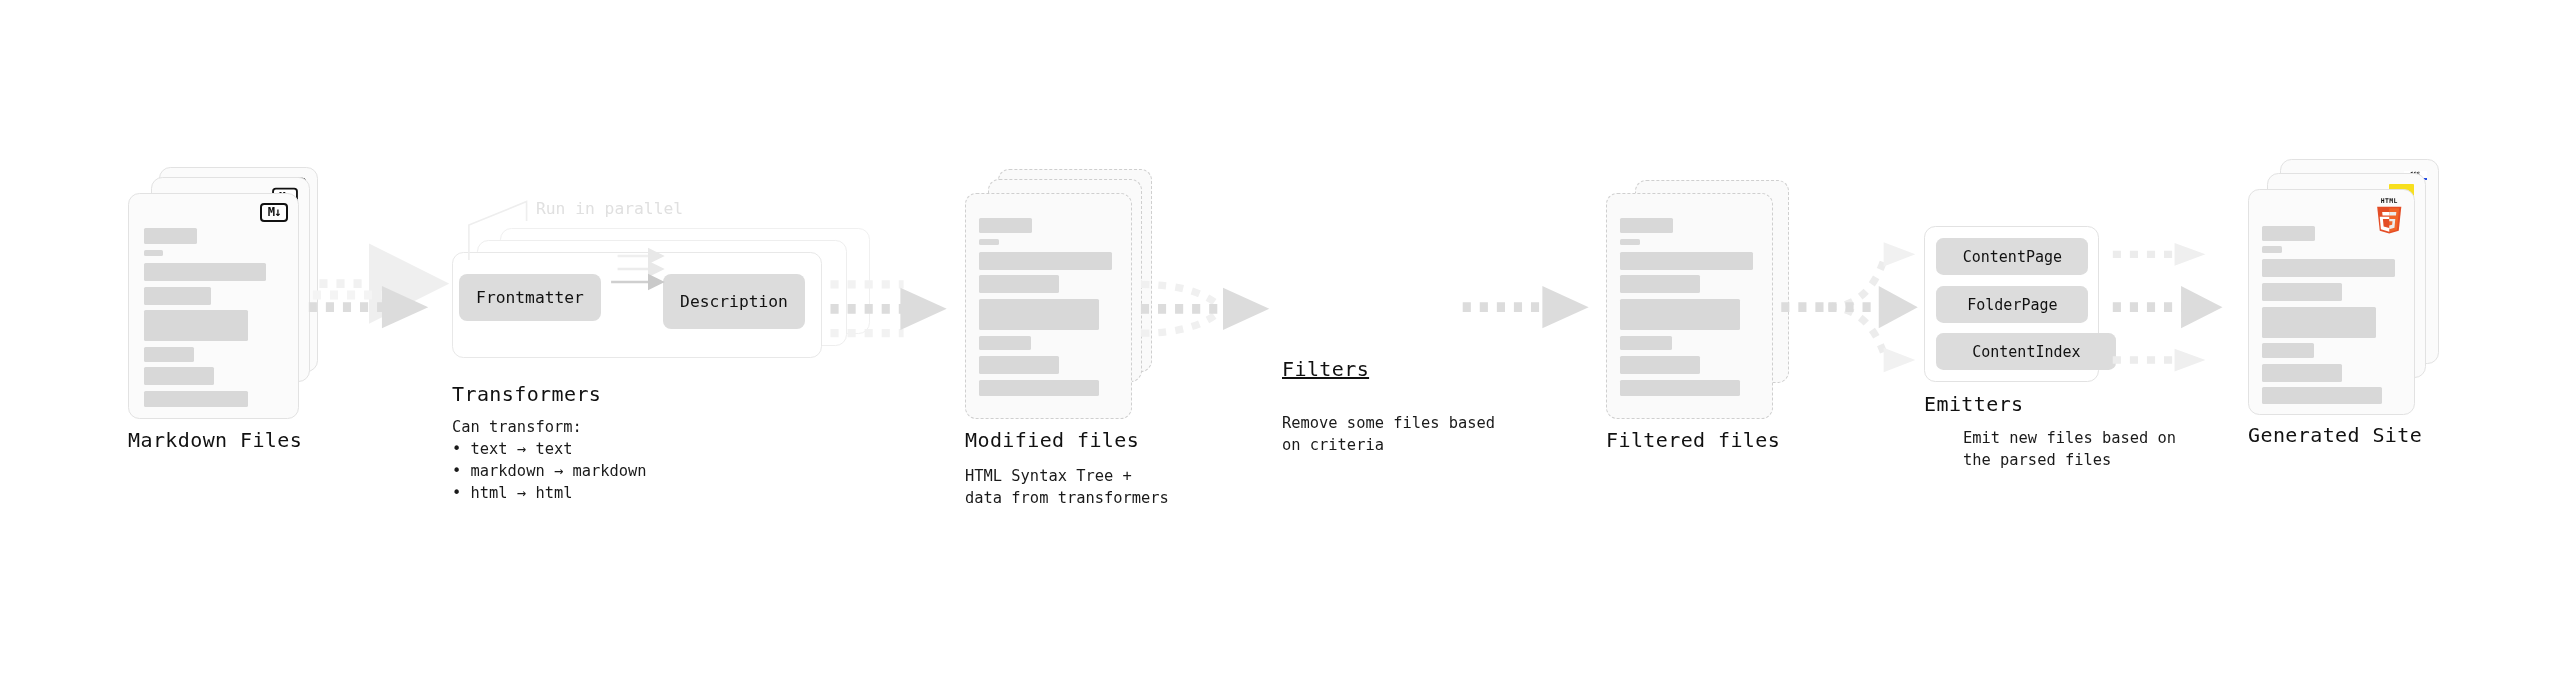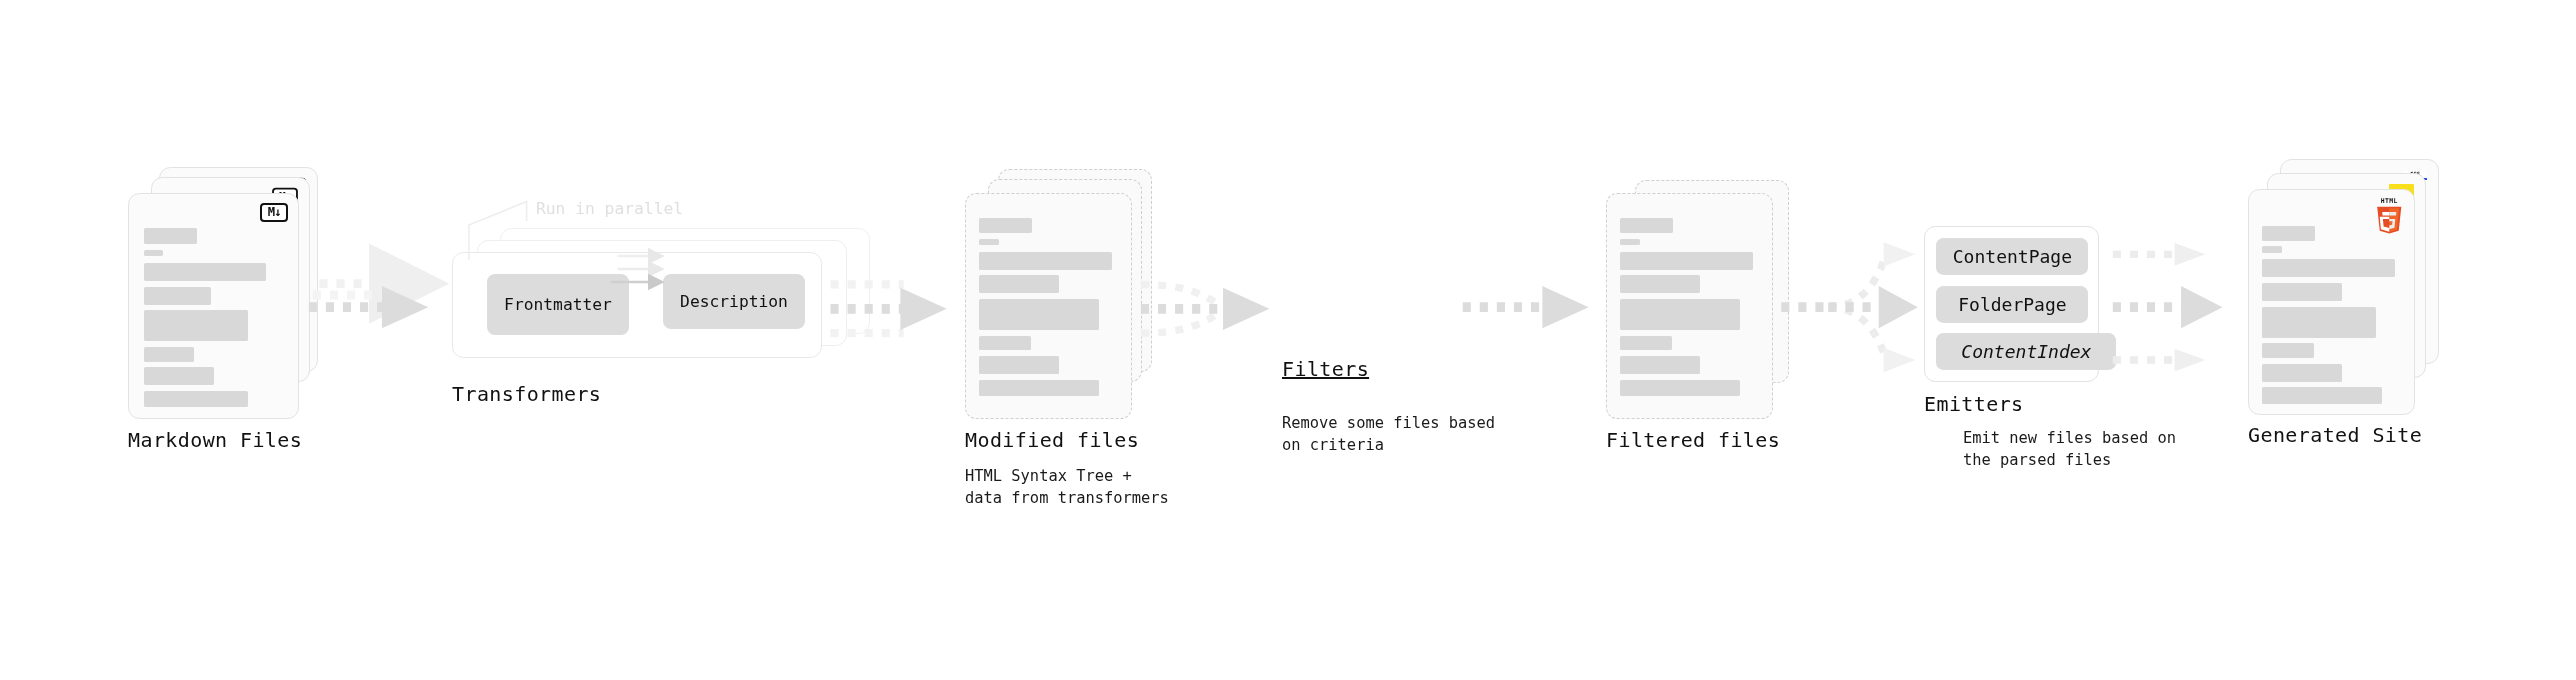--- a/index.html
+++ b/index.html
@@ -85,7 +85,7 @@
   .pill {
     position: absolute; background: #dcdcdc; border-radius: 7.3px;
     display: flex; align-items: center; justify-content: center;
-    font-size: 18px; color: #111; white-space: nowrap;
+    font-size: 15px; color: #111; white-space: nowrap;
   }
 
   svg.layer { position: absolute; left: 0; top: 0; width: 2576px; height: 681px; pointer-events: none; }

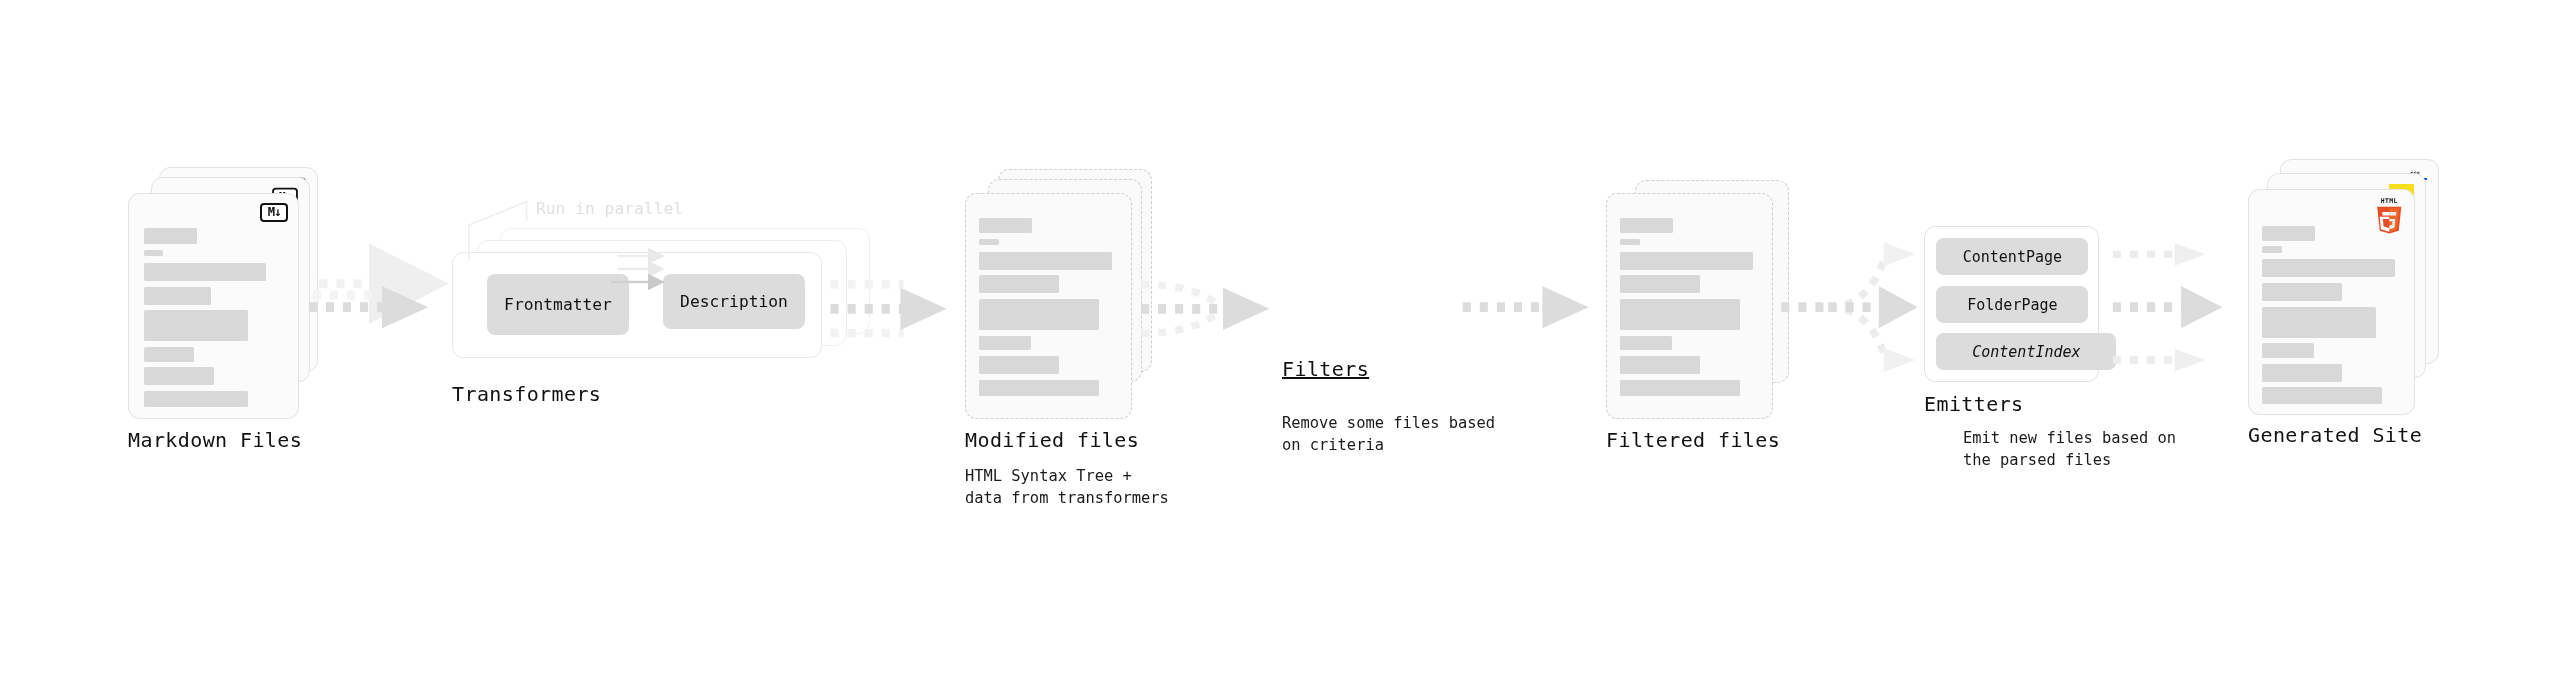--- a/index.html
+++ b/index.html
@@ -132,7 +132,7 @@
     </div>
 
     <div class="tf-shell" style="left:452px; top:252px;">
-      <div class="tf-chip chip-strong" style="left:34px; top:21px; width:142px; height:61px;text-align:center;">Frontmatter</div>
+      <div class="tf-chip chip-strong" style="left:6px; top:21px; width:142px; height:47px;text-align:center;">Frontmatter</div>
       <div class="tf-chip chip-strong" style="left:210px; top:21px; width:142px; height:55px;">Description</div>
     </div>
   </div>

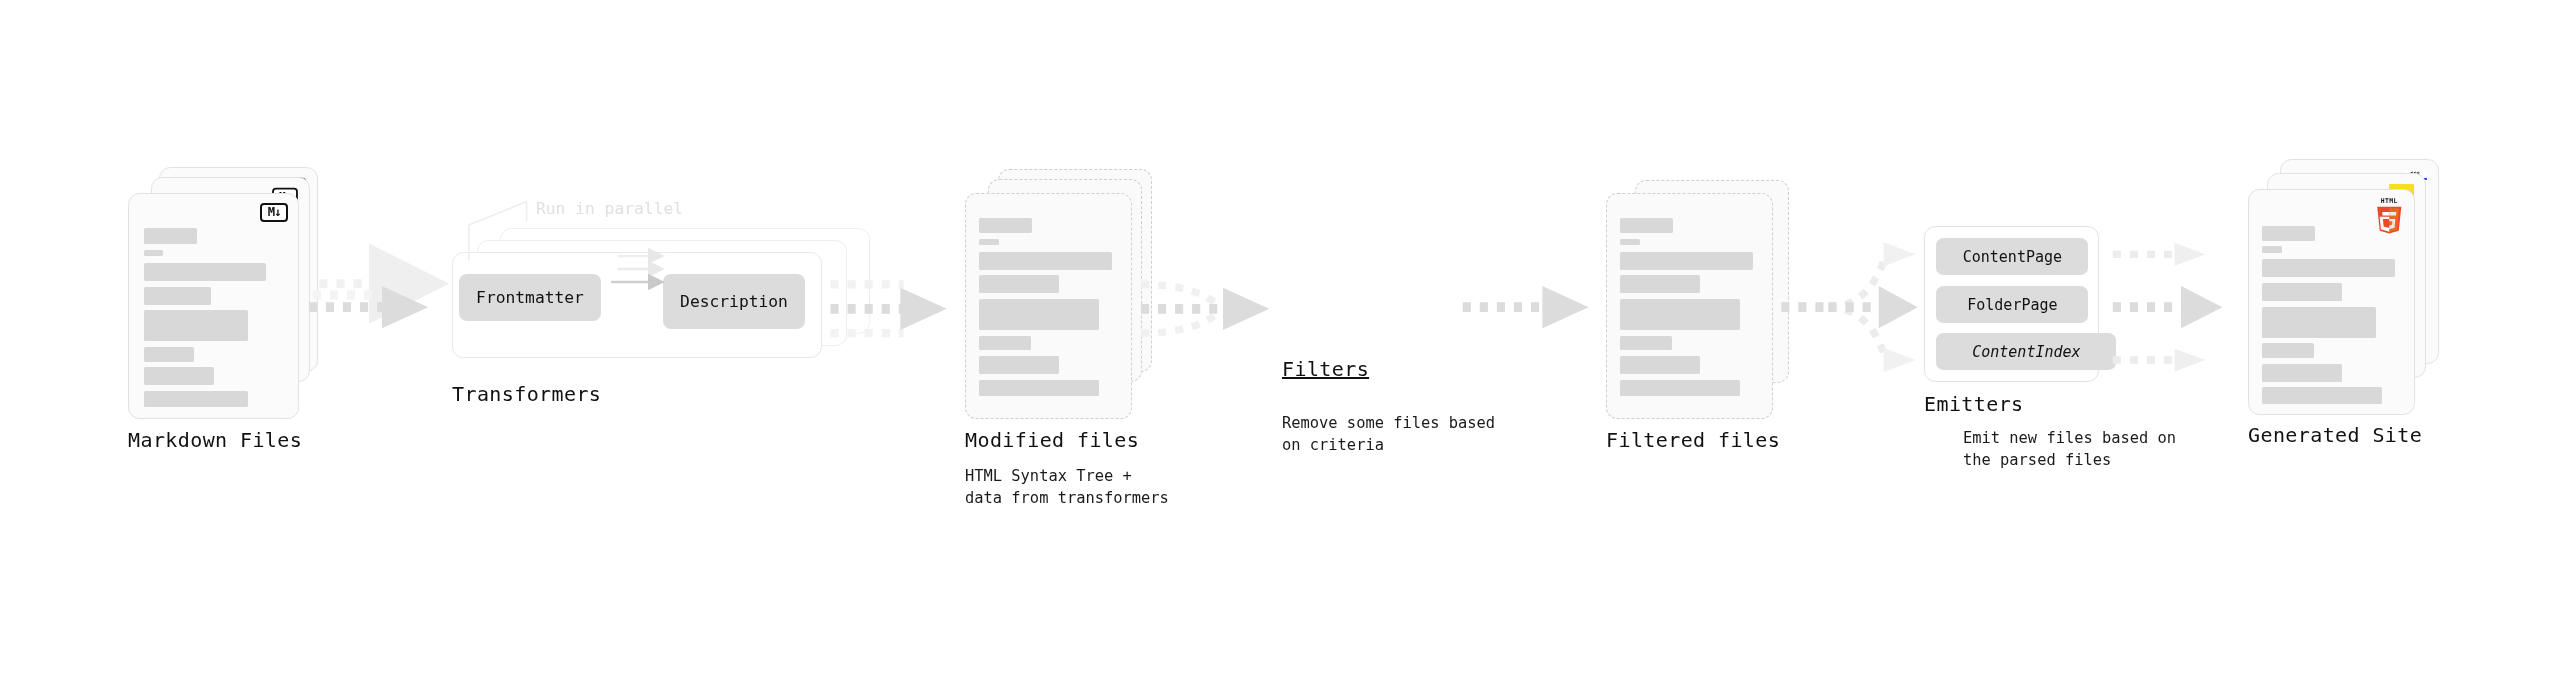--- a/index.html
+++ b/index.html
@@ -182,7 +182,7 @@
   <div class="plainbox" style="left:1924px; top:226px; width:175px; height:156px;">
     <div class="pill" style="left:11.4px; top:11.4px; width:152px; height:37px;">ContentPage</div>
     <div class="pill" style="left:11.4px; top:59px; width:152px; height:37px;">FolderPage</div>
-    <div class="pill" style="left:11.4px; top:106px; width:180px; height:37px;font-style:italic;">ContentIndex</div>
+    <div class="pill" style="left:11.4px; top:106px; width:180px; height:37px;">ContentIndex</div>
   </div>
   <div class="cap-title" style="left:1924px; top:392px;">Emitters</div>
   <div class="cap-sub" style="left:1924px; top:428px;margin-left:39px;">Emit new files based on

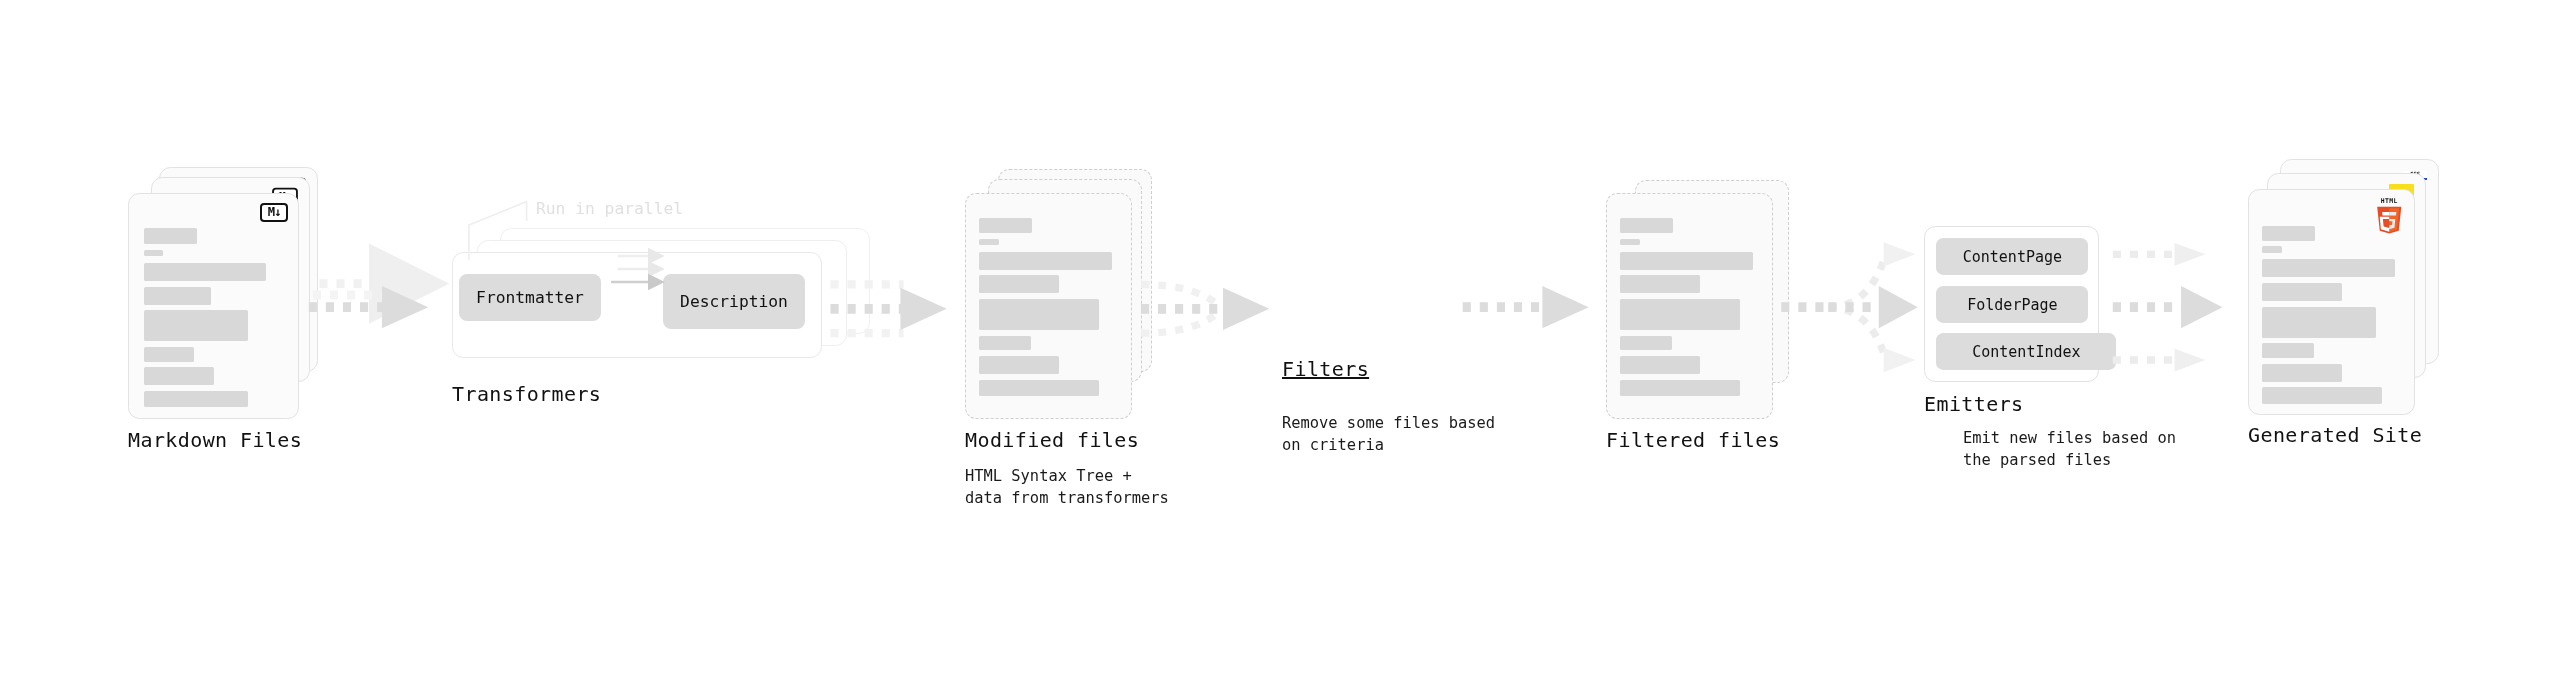--- a/index.html
+++ b/index.html
@@ -137,6 +137,10 @@
     </div>
   </div>
   <div class="cap-title" style="left:452px; top:382px;">Transformers</div>
+  <div class="cap-sub" style="left:452px; top:417px;">Can transform:
+ • text → text
+ • markdown → markdown
+ • html → html</div>
 
   <div class="stackwrap">
     <div class="doccard dashed" style="left:998px; top:169px; width:154px; height:203px;"></div>

